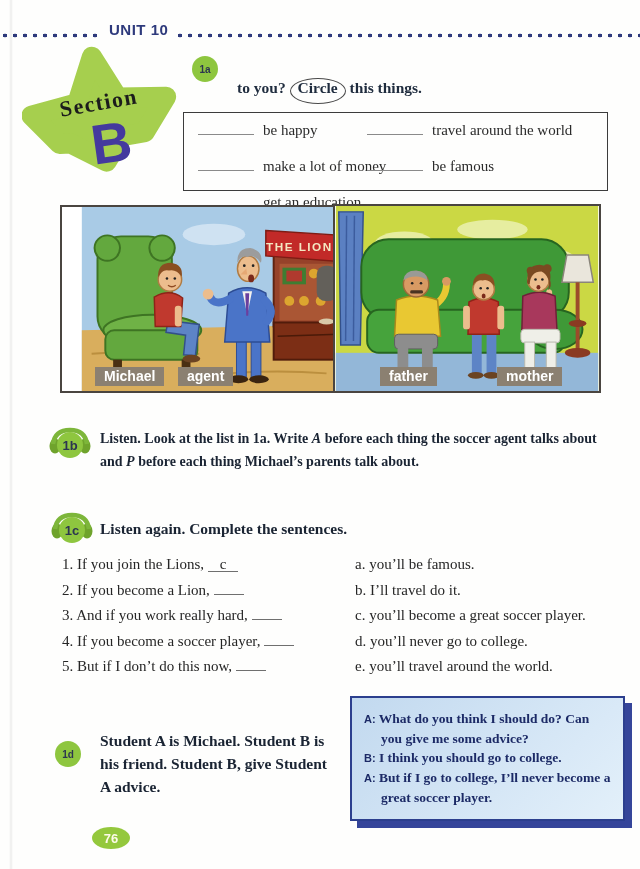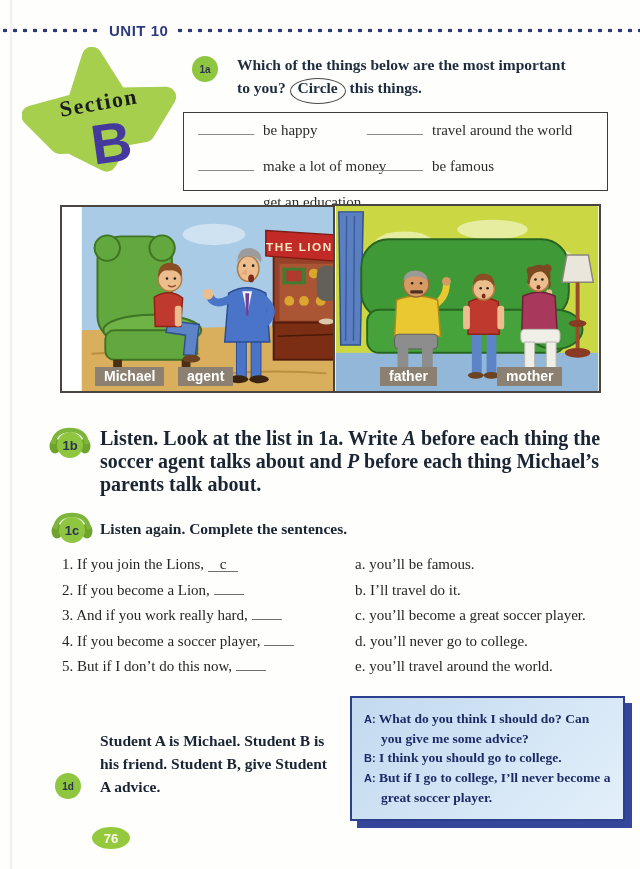--- a/index.html
+++ b/index.html
@@ -12,7 +12,7 @@
     background:linear-gradient(to right, rgba(0,0,0,0), rgba(0,0,0,0.07), rgba(0,0,0,0));
   }
   
-  .hdr { position:absolute; left:0; top:22px; width:640px; height:16px; display:flex; align-items:center; }
+  .hdr { position:absolute; left:0; top:22px; width:640px; height:16px; display:flex; align-items:flex-end; }
   .dots { height:5px; background-image:radial-gradient(circle, #2e3a7c 1.9px, rgba(46,58,124,0) 2.1px); background-size:10px 5px; background-repeat:repeat-x; }
   .dots.seg1 { width:102px; }
   .dots.seg2 { flex:1; }

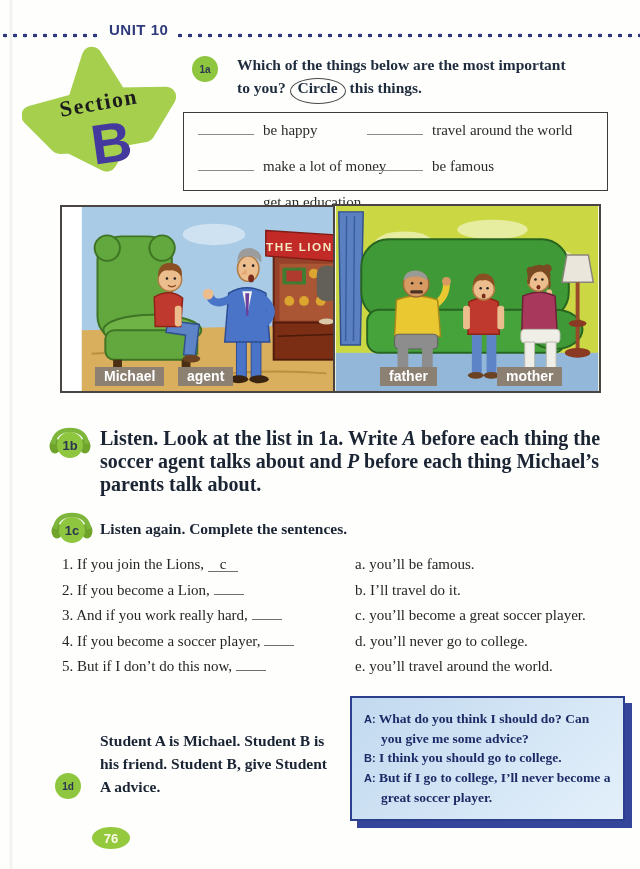--- a/index.html
+++ b/index.html
@@ -104,7 +104,7 @@
 
   <div class="badge" style="left:192px; top:56px;">1a</div>
   <div class="prompt-1a">
-    <span>Which of the things below are the most important</span><br>
+    <br>
     <span>to you?</span>
     <span class="circled">Circle</span>
     <span>this things.</span>

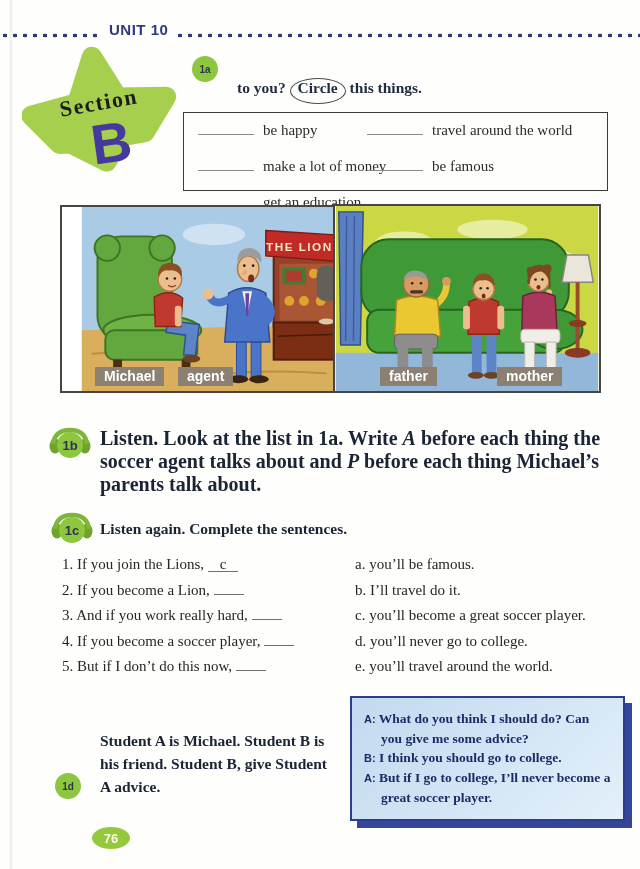--- a/index.html
+++ b/index.html
@@ -53,7 +53,7 @@
   }
 
   
-  .prompt-1b { position:absolute; left:100px; top:427px; width:516px; font-weight:bold; font-size:20px; color:#1a2433; line-height:23px; }
+  .prompt-1b { position:absolute; left:100px; top:427px; width:516px; font-weight:bold; font-size:14px; color:#1a2433; line-height:23px; }
   .prompt-1b em { font-style:italic; }
   .prompt-1c { position:absolute; left:100px; top:520px; font-weight:bold; font-size:15.5px; color:#1a2433; }
   .stems { position:absolute; left:62px; top:552px; font-size:15px; color:#262626; line-height:25.5px; }

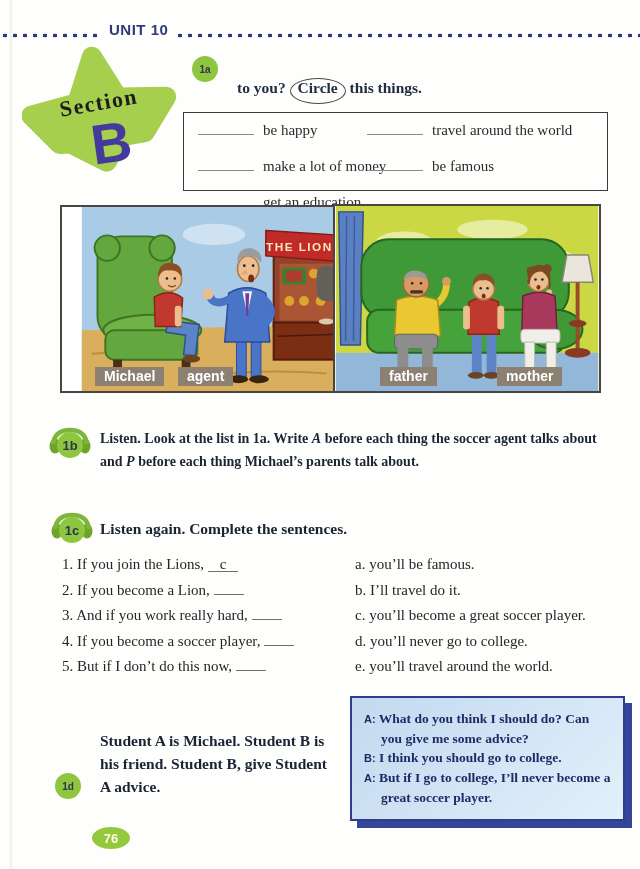--- a/index.html
+++ b/index.html
@@ -292,7 +292,7 @@
     <div><span>e.</span> <span>you’ll travel around the world.</span></div>
   </div>
 
-  <div class="badge" style="left:55px; top:773px;">1d</div>
+  <div class="badge" style="left:55px; top:741px;">1d</div>
   <div class="prompt-1d">Student A is Michael. Student B is his friend. Student B, give Student A advice.</div>
 
   <div class="dialog">

